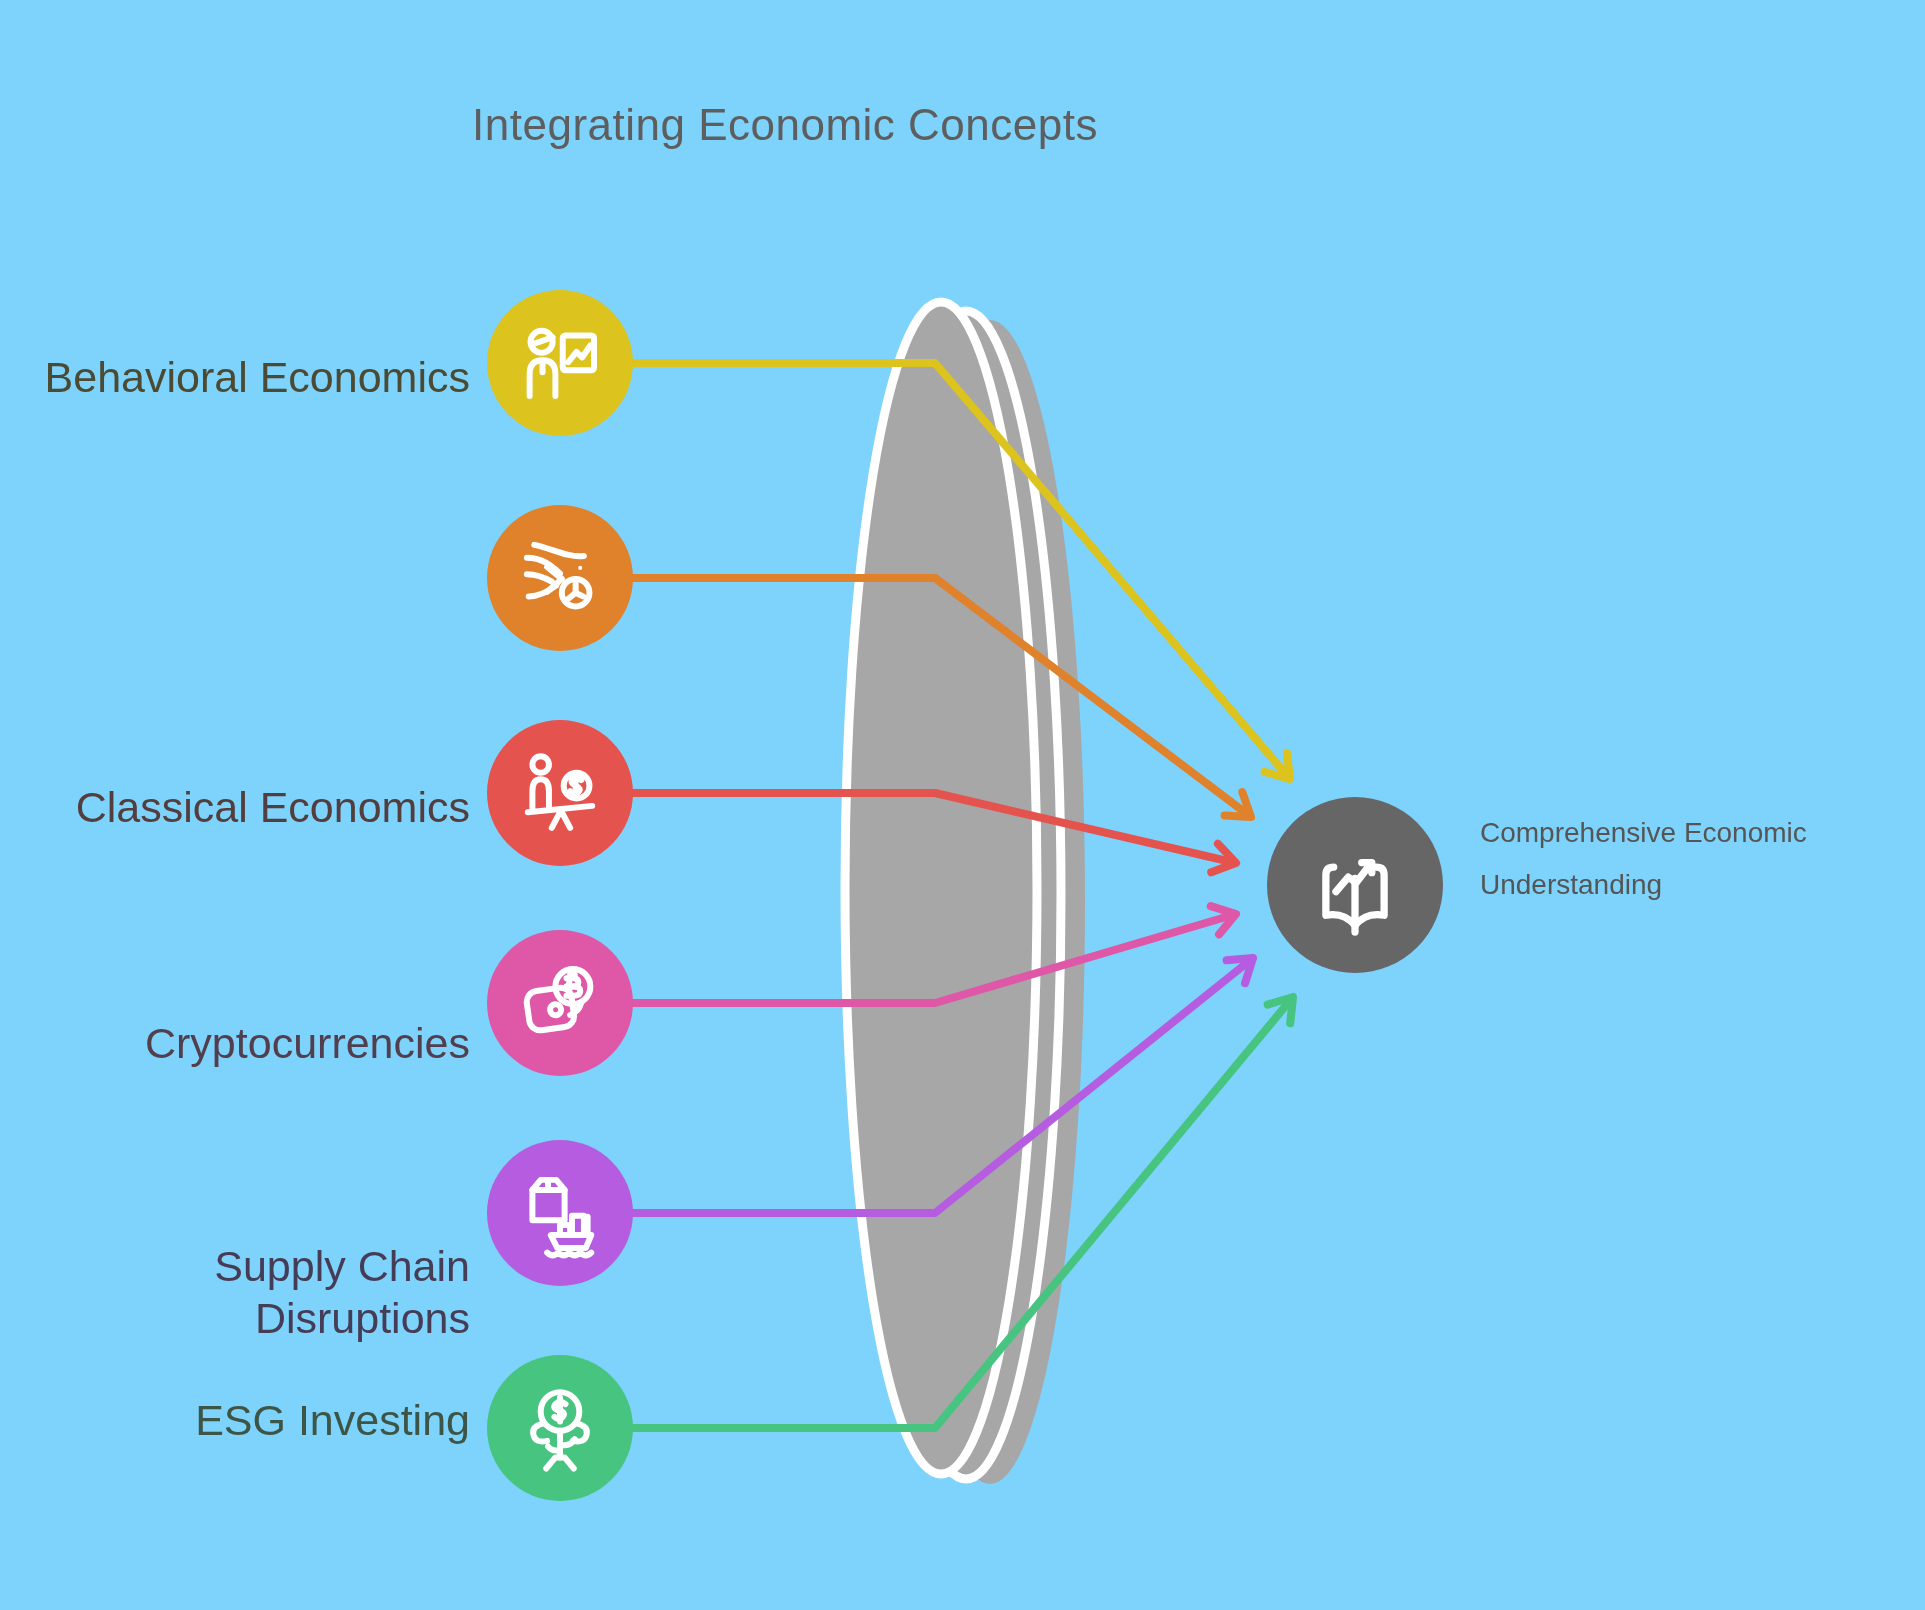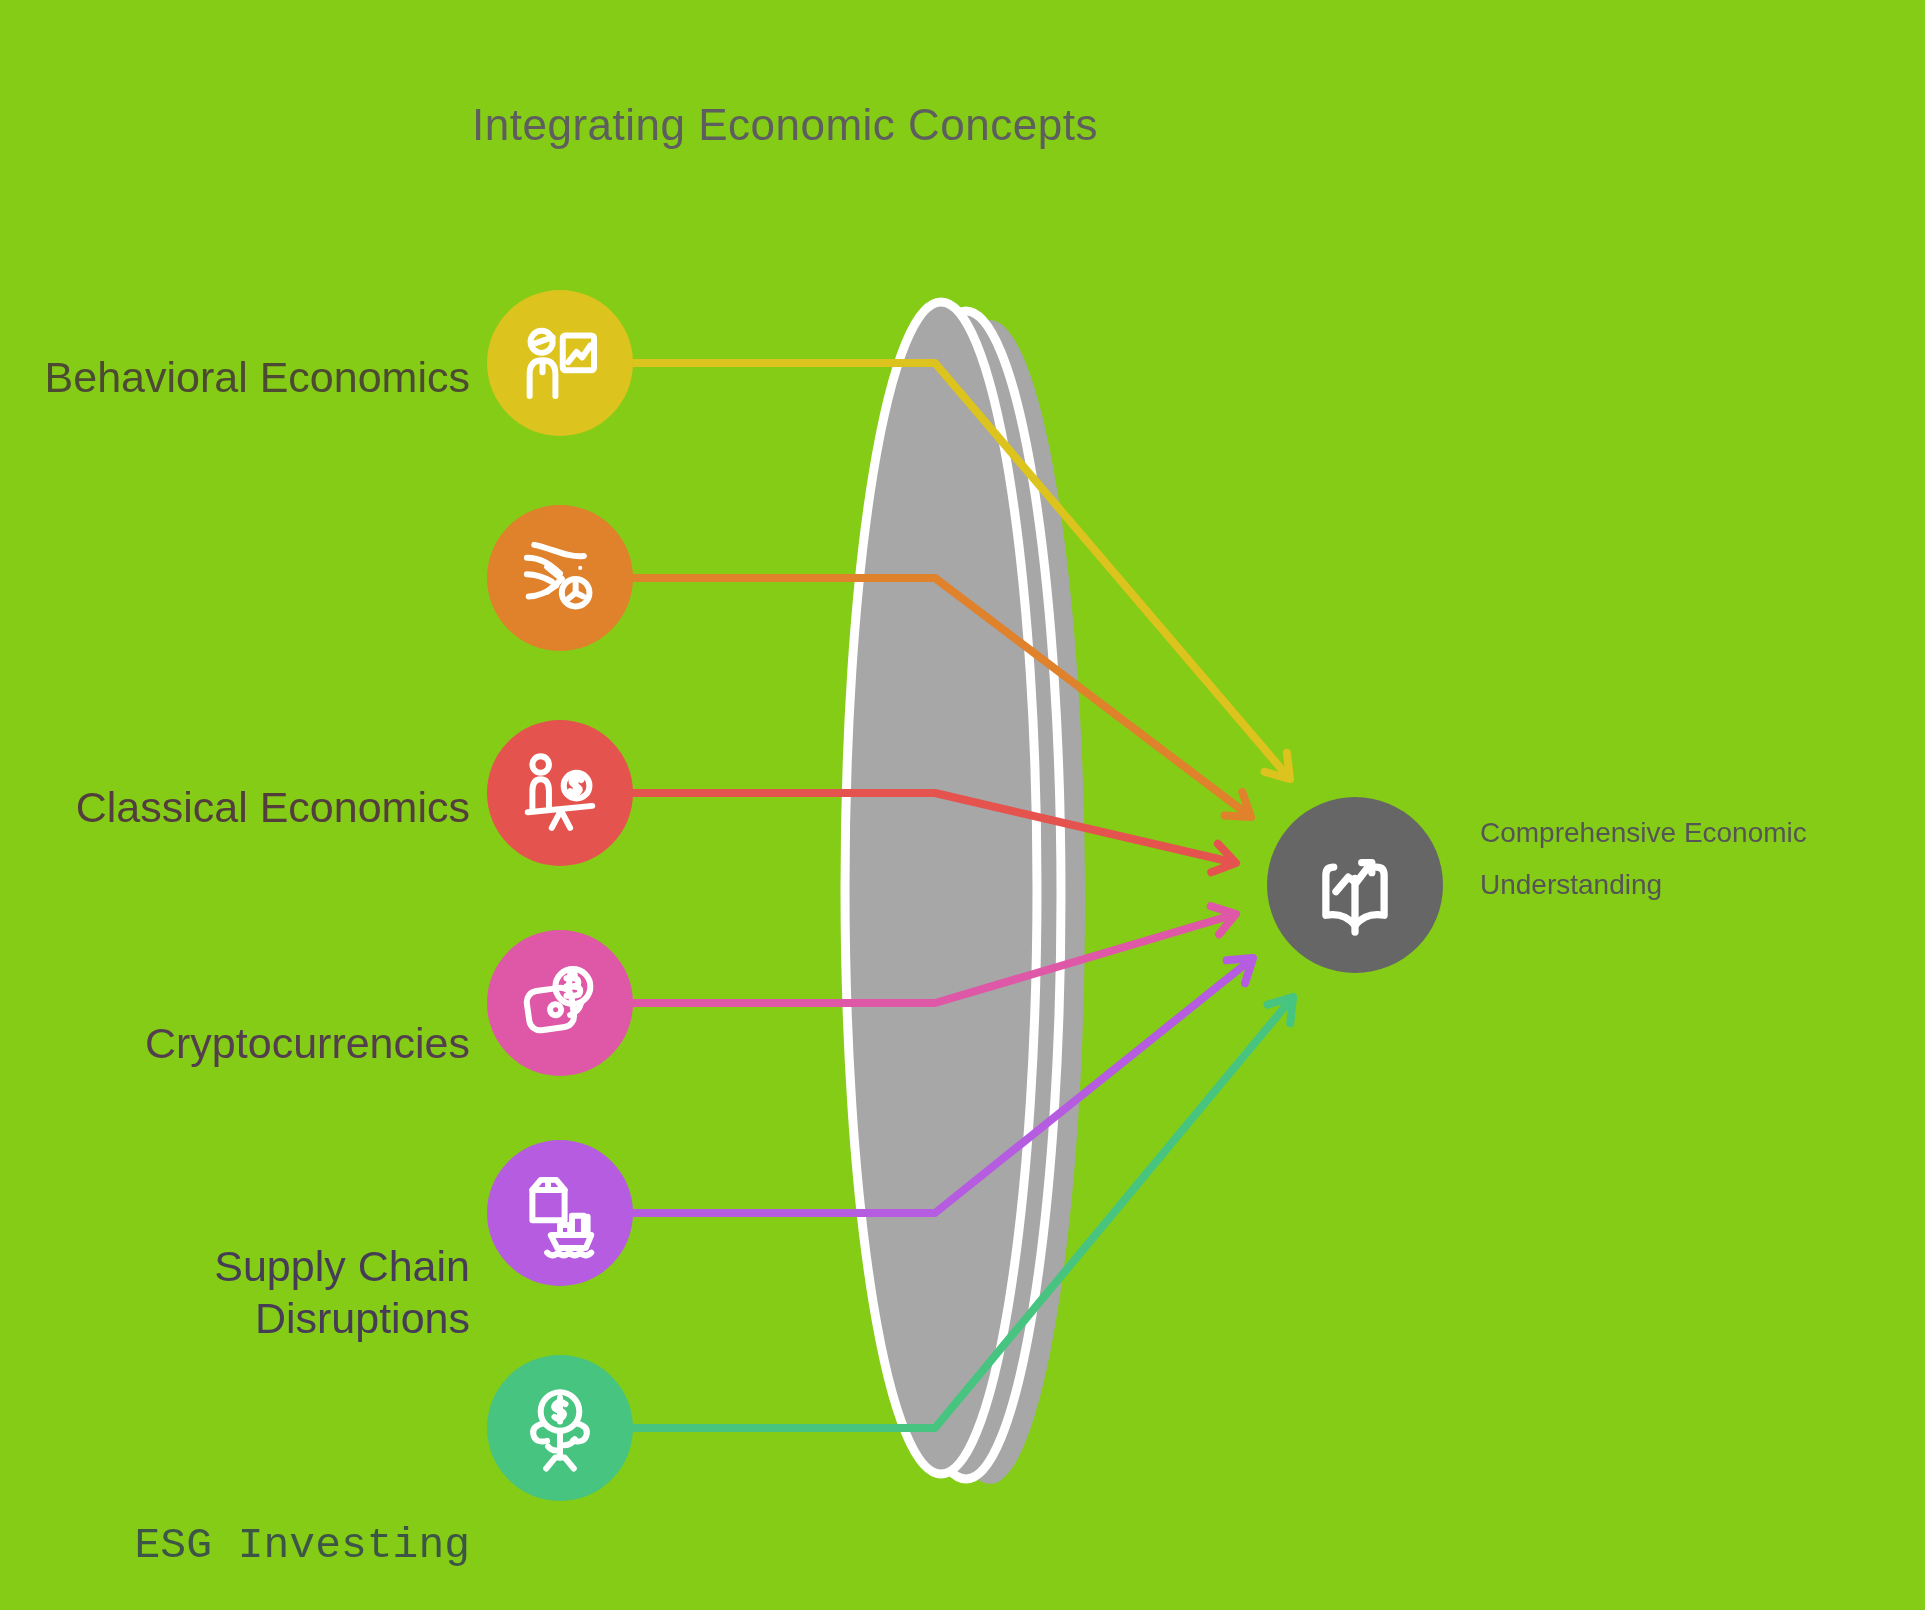--- a/index.html
+++ b/index.html
@@ -5,7 +5,7 @@
   html,body { margin:0; padding:0; background:#ffffff; }
   .canvas {
     position:relative; width:1925px; height:1610px;
-    background:#84cc16; overflow:hidden;
+    background:#7dd3fc; overflow:hidden;
     font-family:"Liberation Sans", sans-serif;
   }
   .diagram-title {

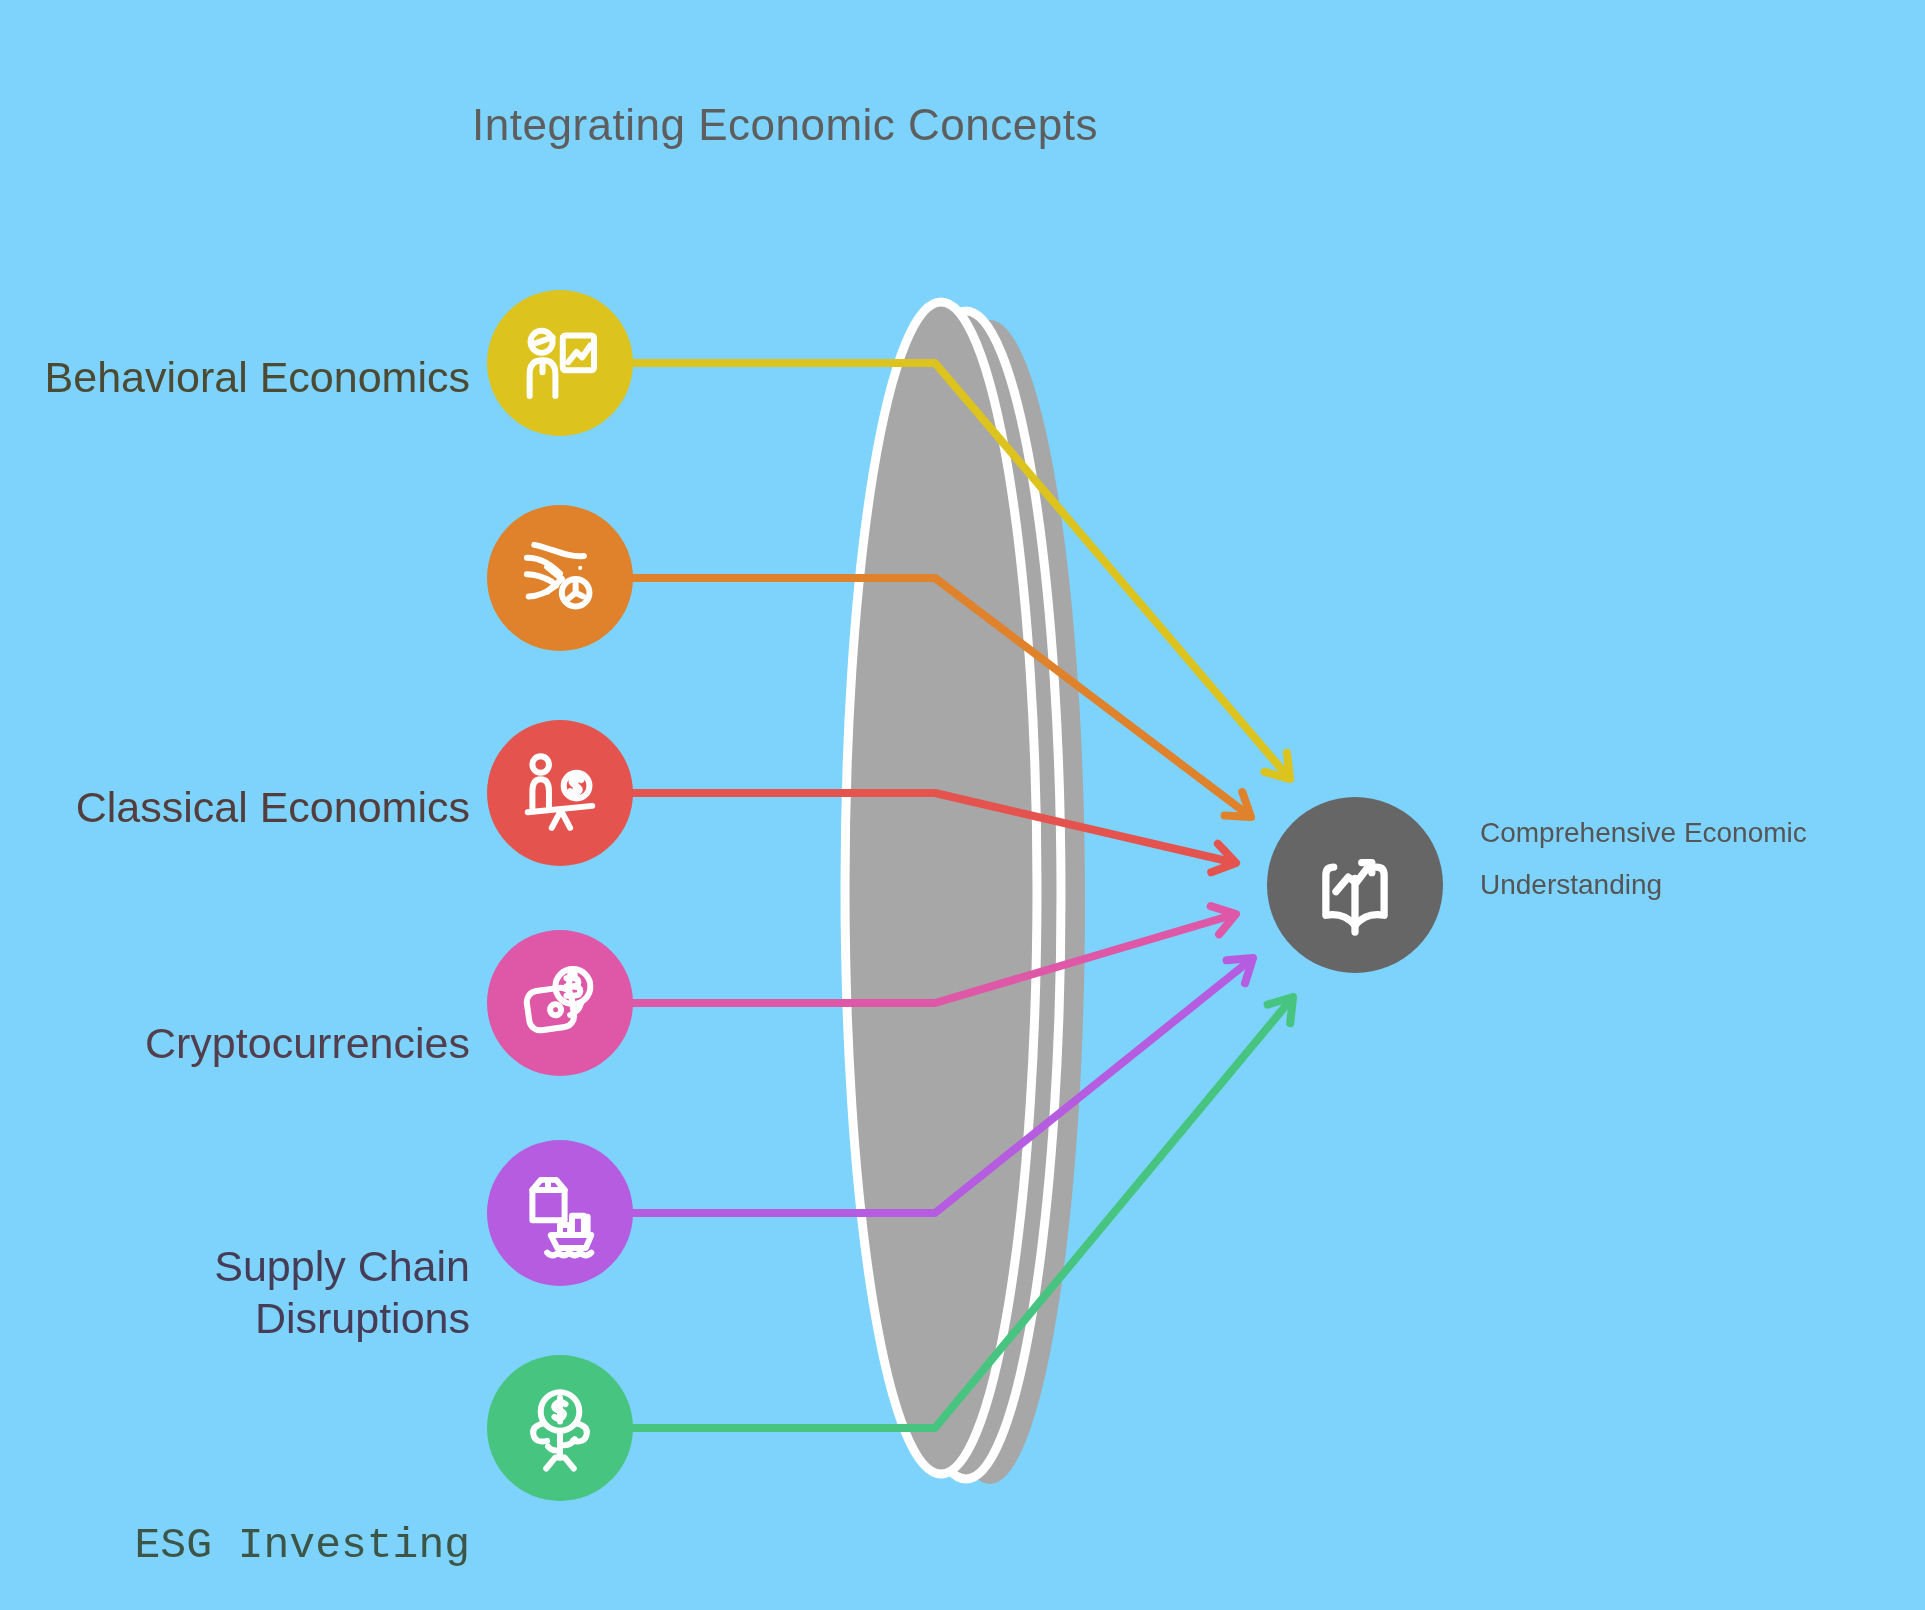--- a/index.html
+++ b/index.html
@@ -23,7 +23,7 @@
   .lbl-2 { top:741px; }
   .lbl-3 { top:977px; }
   .lbl-4 { top:1200px; }
-  .lbl-5 { top:1480px;font-family:Liberation Mono, monospace; }
+  .lbl-5 { top:1354px; }
   .bubble {
     position:absolute; left:487px; width:146px; height:146px;
     border-radius:50%; display:flex; align-items:center; justify-content:center;

